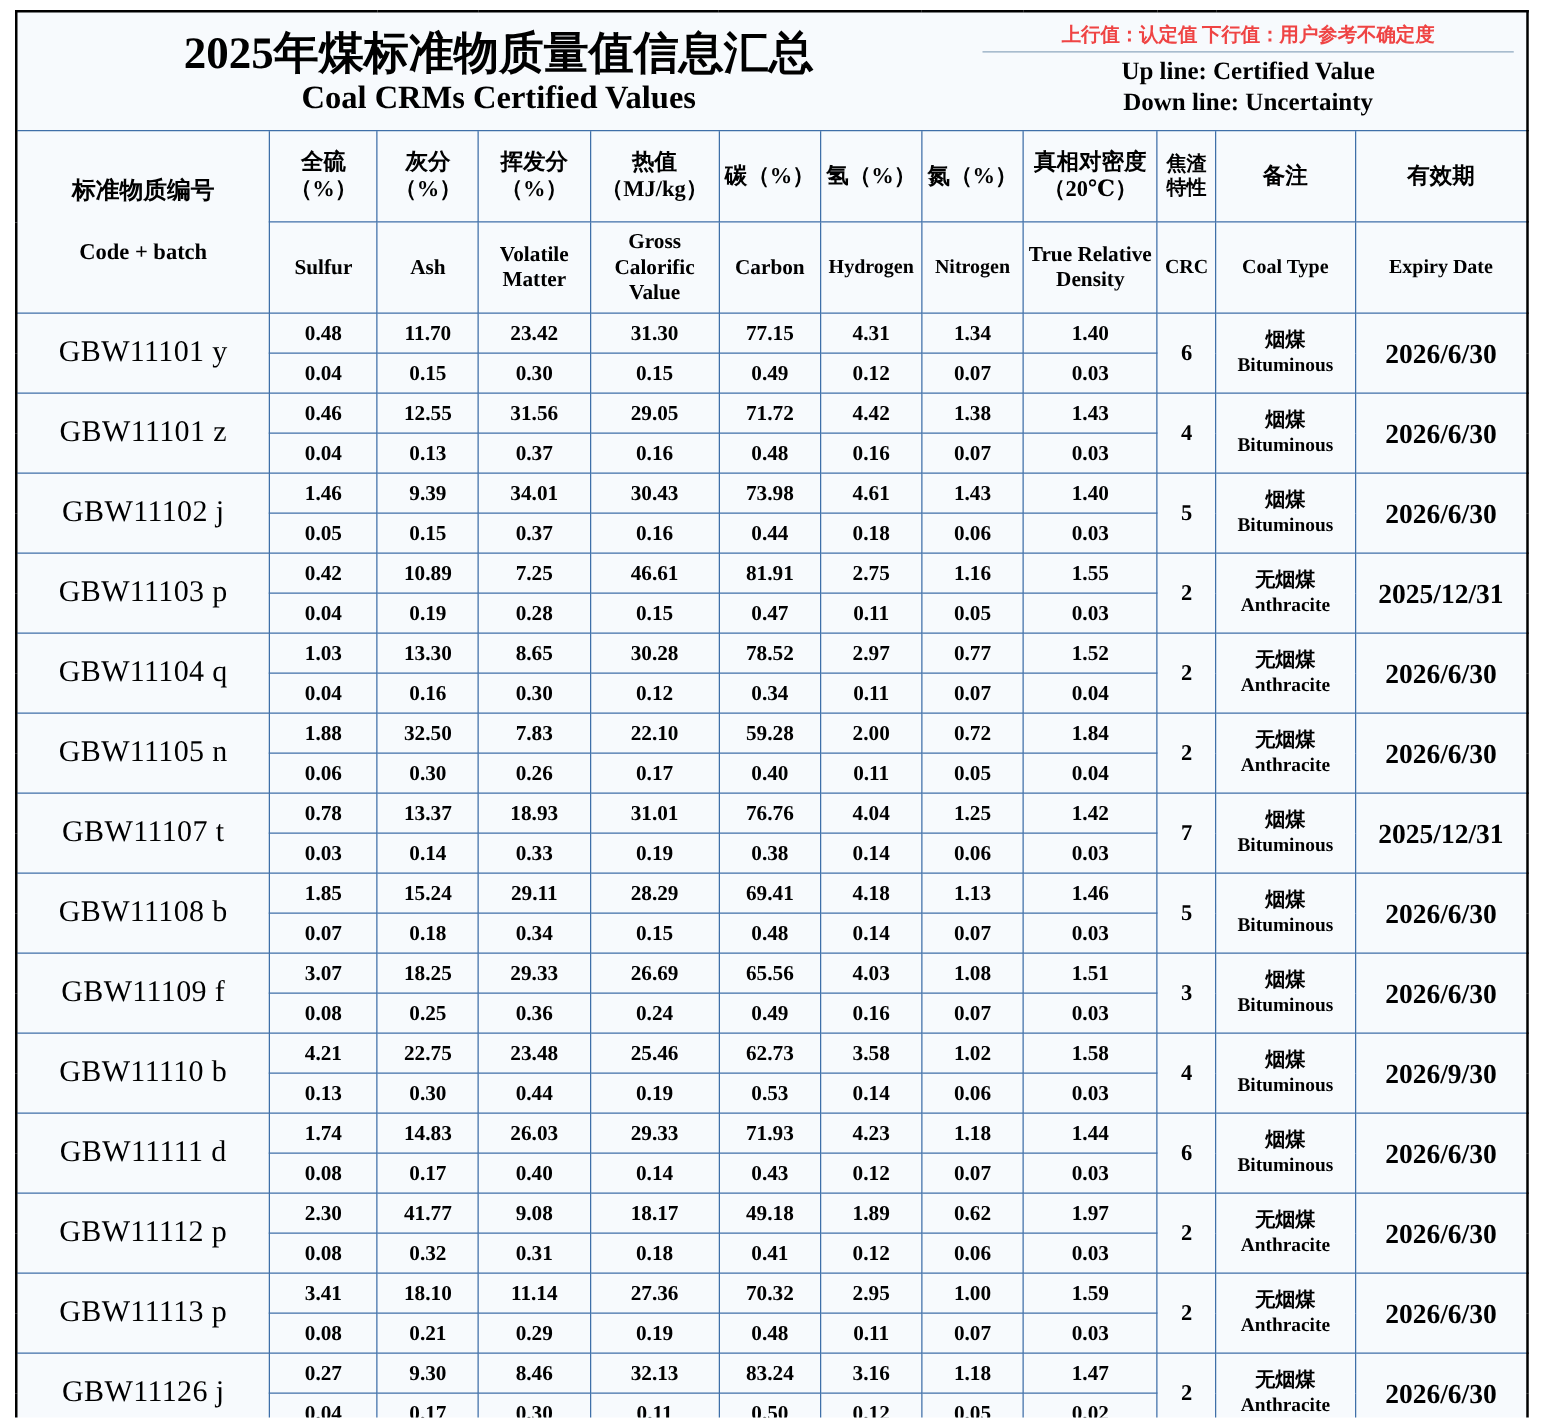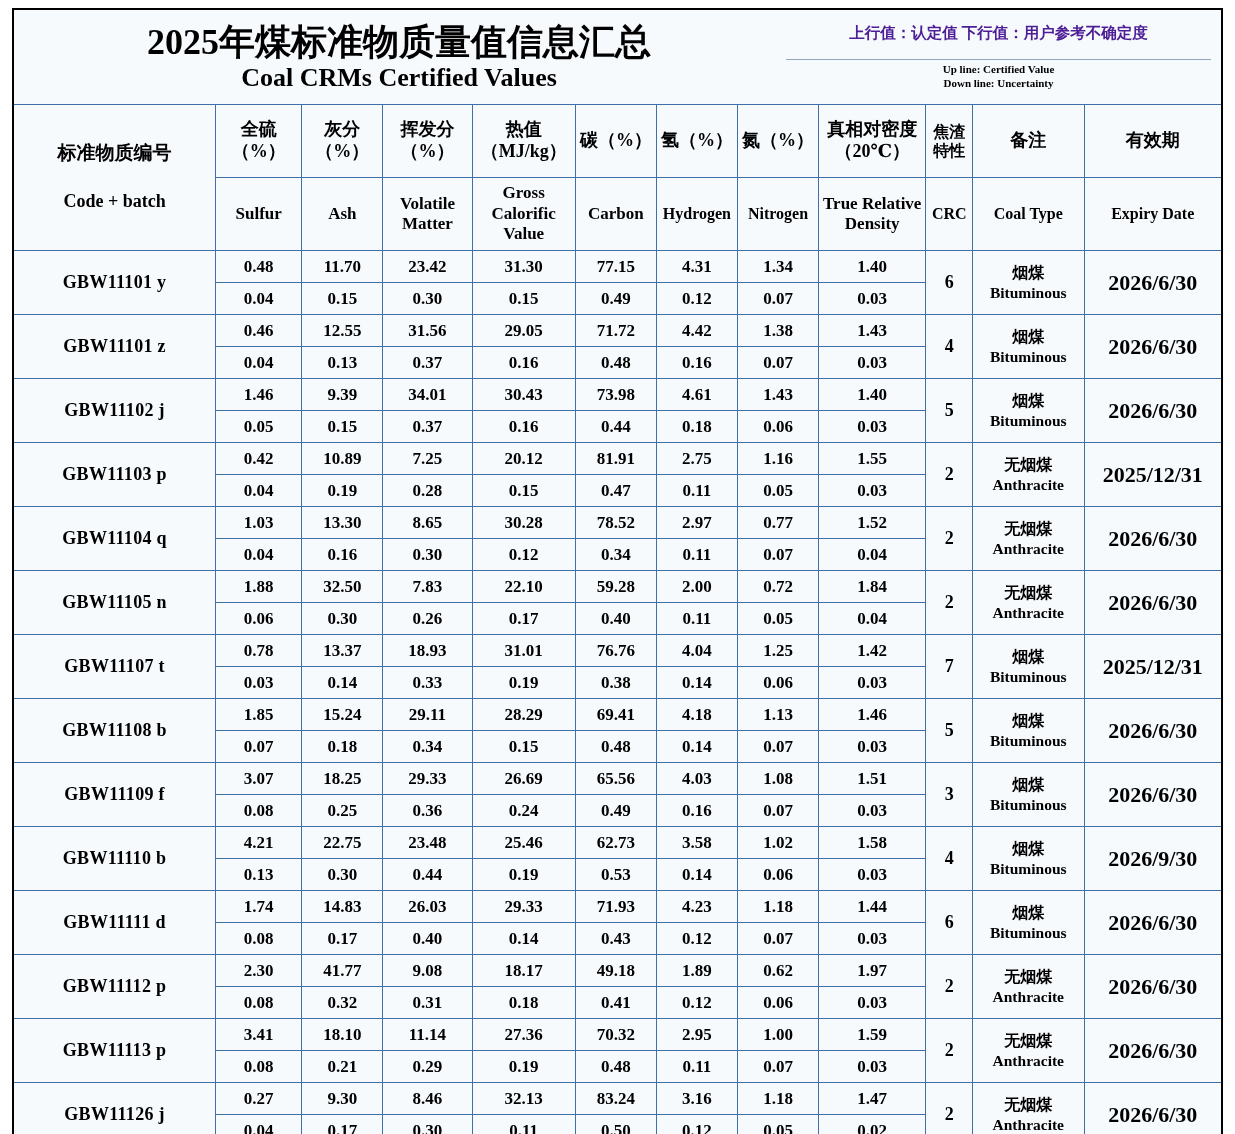--- a/index.html
+++ b/index.html
@@ -143,10 +143,10 @@
   .legend-cn {
     font-size: 15.5px;
     font-weight: bold;
-    color: #4c1d95;
+    color: #ef4444;
     border-bottom: 1.5px solid #8fa8bf;
     display: block;
-    padding-bottom: 17px;
+    padding-bottom: 3px;
     margin: 0 2px 3px 2px;
   }
   .legend-en {

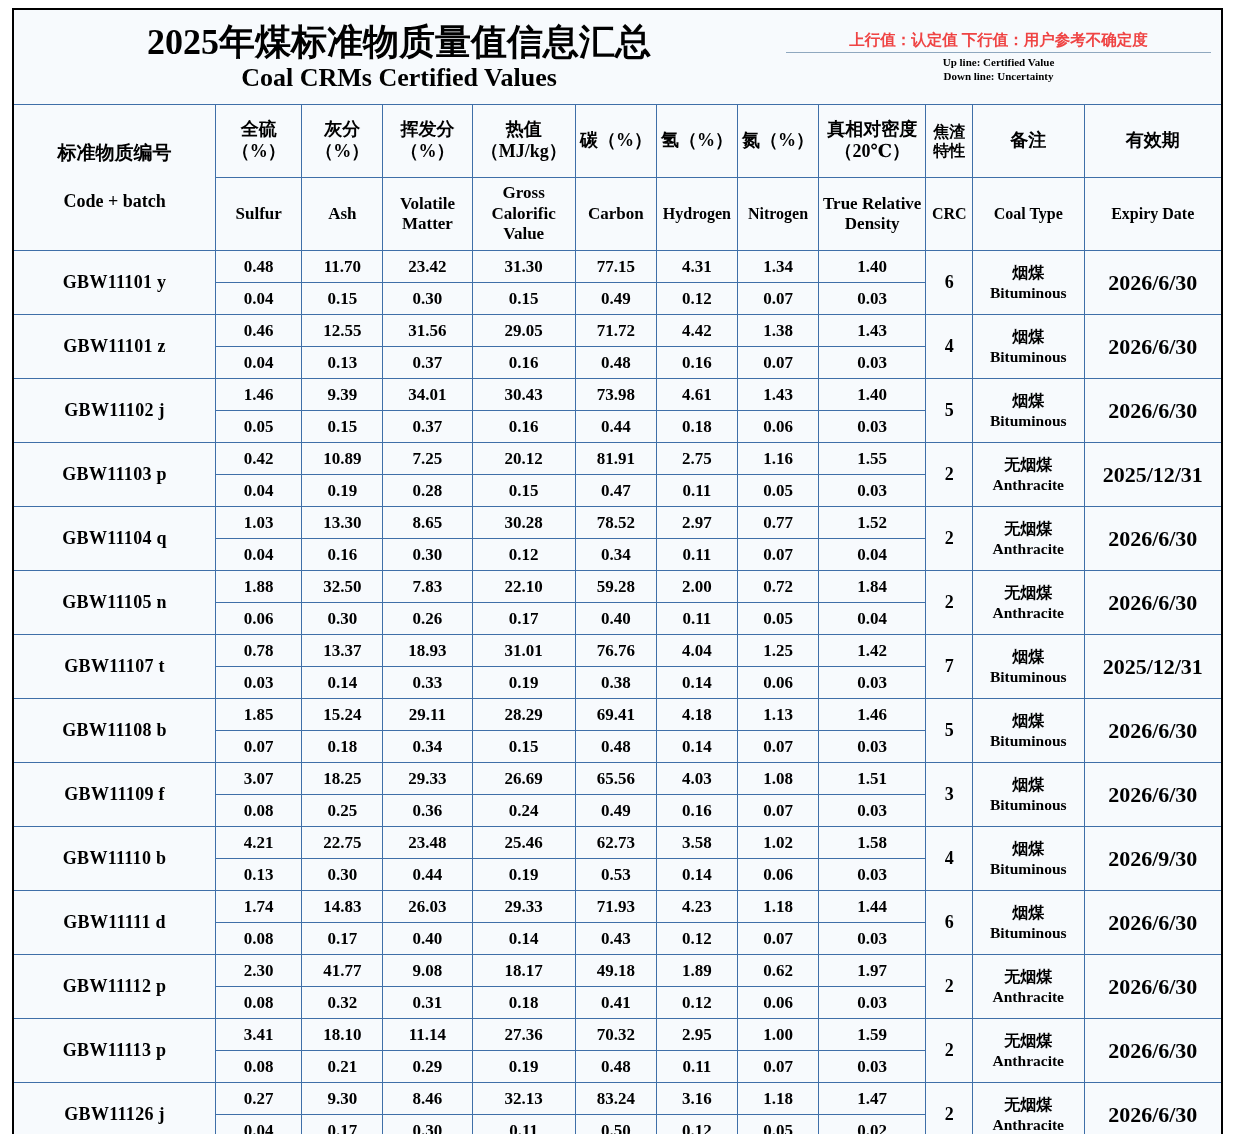--- a/index.html
+++ b/index.html
@@ -150,7 +150,7 @@
     margin: 0 2px 3px 2px;
   }
   .legend-en {
-    font-size: 11px;
+    font-size: 20px;
     font-weight: bold;
     color: #000000;
     display: block;

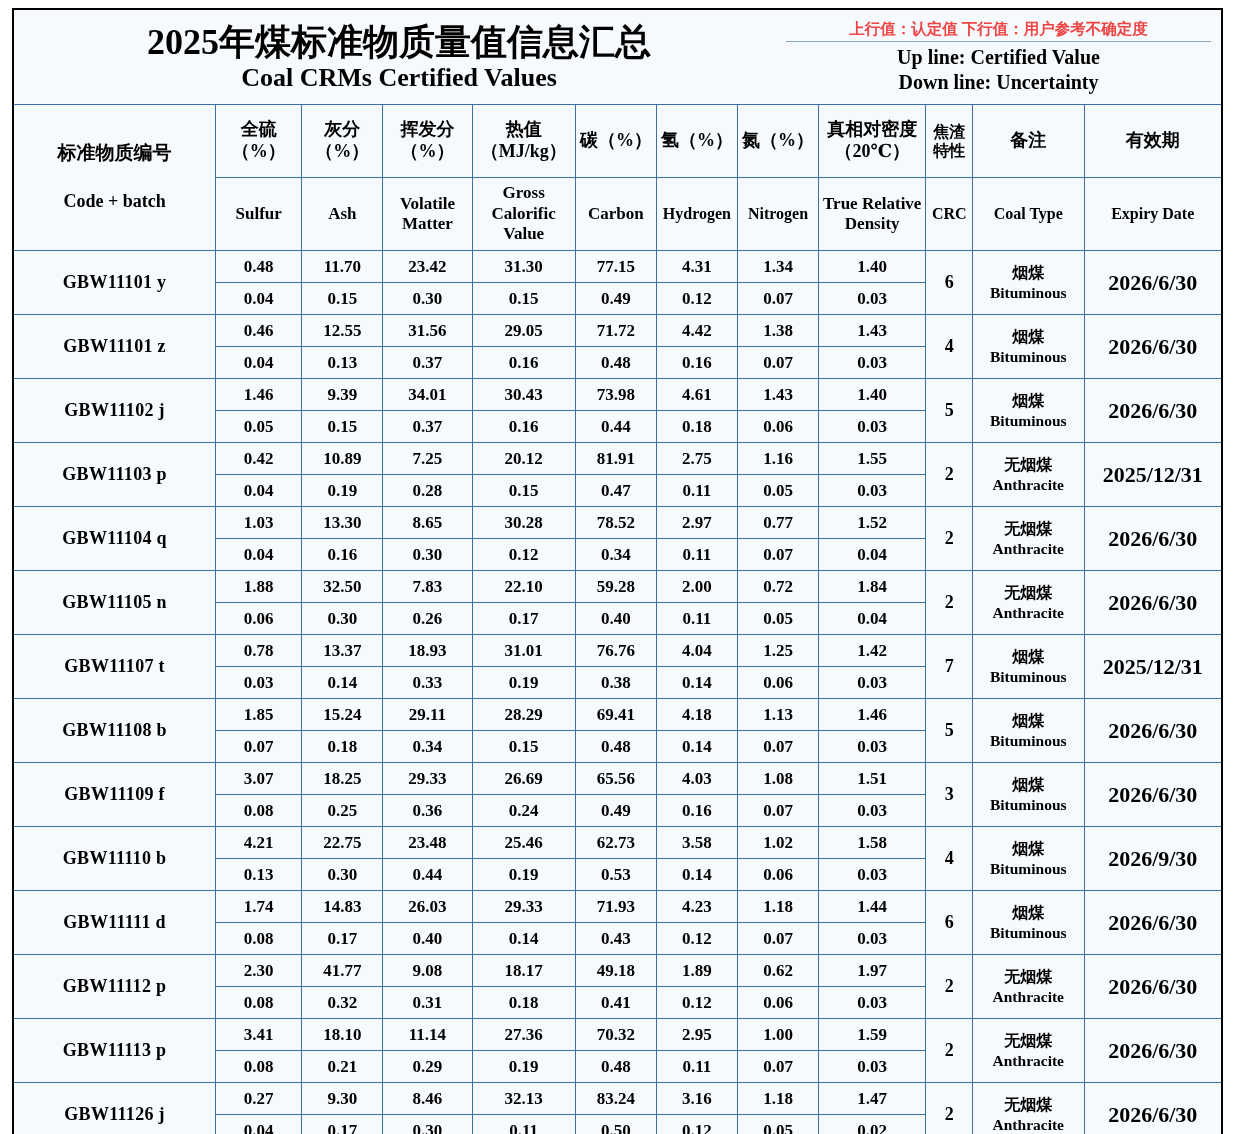--- a/index.html
+++ b/index.html
@@ -181,8 +181,8 @@
 
   
   td.code {
-    font-size: 18px;
-    font-weight: bold;
+    font-size: 24px;
+    font-weight: normal;
     background: #f7fafd;
     letter-spacing: 0.3px;
   }

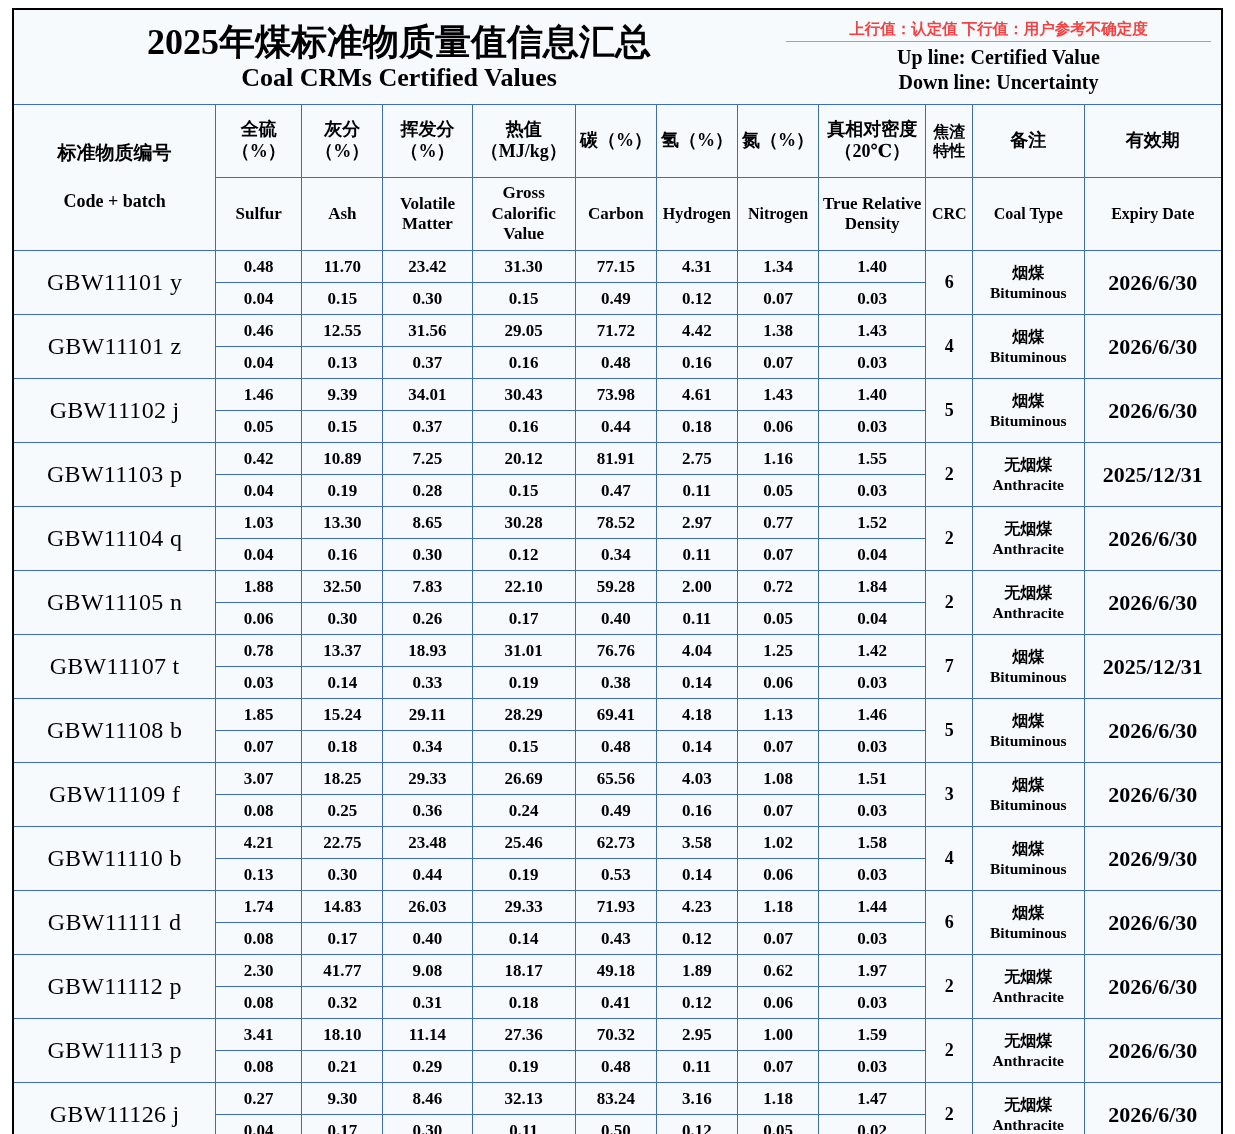--- a/index.html
+++ b/index.html
@@ -403,7 +403,7 @@
             <td class="val">0.42</td>
             <td class="val">10.89</td>
             <td class="val">7.25</td>
-            <td class="val">20.12</td>
+            <td class="val">46.61</td>
             <td class="val">81.91</td>
             <td class="val">2.75</td>
             <td class="val">1.16</td>

